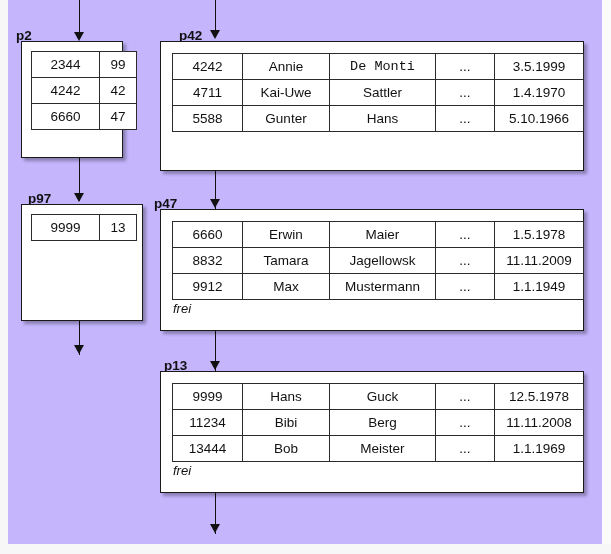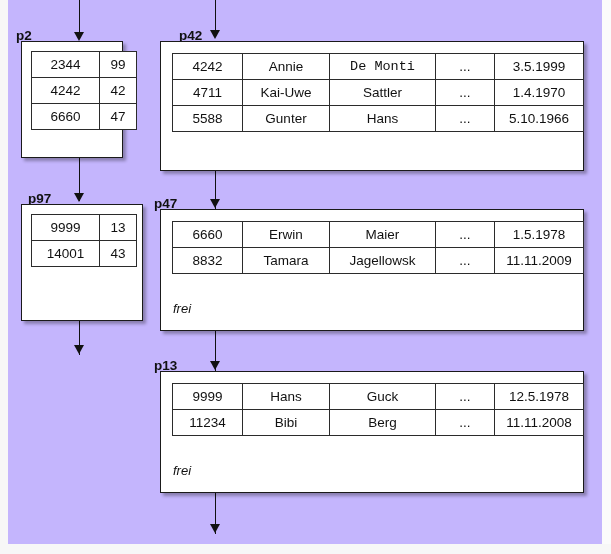--- a/index.html
+++ b/index.html
@@ -146,10 +146,6 @@
           <td style="width:67px;">9999</td>
           <td style="width:36px;">13</td>
         </tr>
-        <tr>
-          <td>14001</td>
-          <td>43</td>
-        </tr>
       </tbody>
     </table>
   </div>

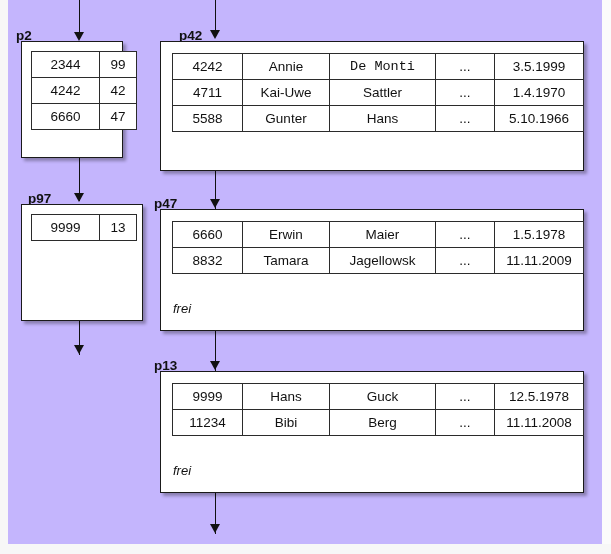--- a/index.html
+++ b/index.html
@@ -197,6 +197,13 @@
           <td>...</td>
           <td>11.11.2009</td>
         </tr>
+        <tr>
+          <td>9912</td>
+          <td>Max</td>
+          <td>Mustermann</td>
+          <td>...</td>
+          <td>1.1.1949</td>
+        </tr>
       </tbody>
     </table>
     <div class="frei" style="left:12px; top:91px;">frei</div>

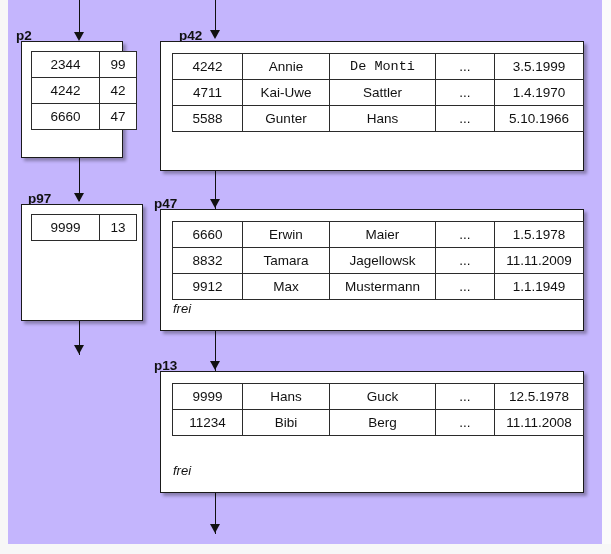--- a/index.html
+++ b/index.html
@@ -209,7 +209,7 @@
     <div class="frei" style="left:12px; top:91px;">frei</div>
   </div>
 
-  <div class="page-label" style="left:154px; top:358px;">p13</div>
+  <div class="page-label" style="left:164px; top:358px;">p13</div>
   <div class="page-box" style="left:160px; top:371px; width:424px; height:122px;">
     <table class="rec" style="left:11px; top:11px; width:406px;">
       <tbody>

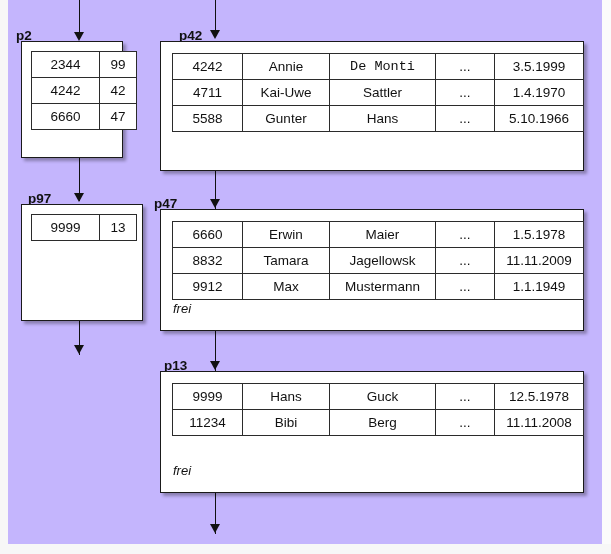--- a/index.html
+++ b/index.html
@@ -227,6 +227,13 @@
           <td>...</td>
           <td>11.11.2008</td>
         </tr>
+        <tr>
+          <td>13444</td>
+          <td>Bob</td>
+          <td>Meister</td>
+          <td>...</td>
+          <td>1.1.1969</td>
+        </tr>
       </tbody>
     </table>
     <div class="frei" style="left:12px; top:91px;">frei</div>

